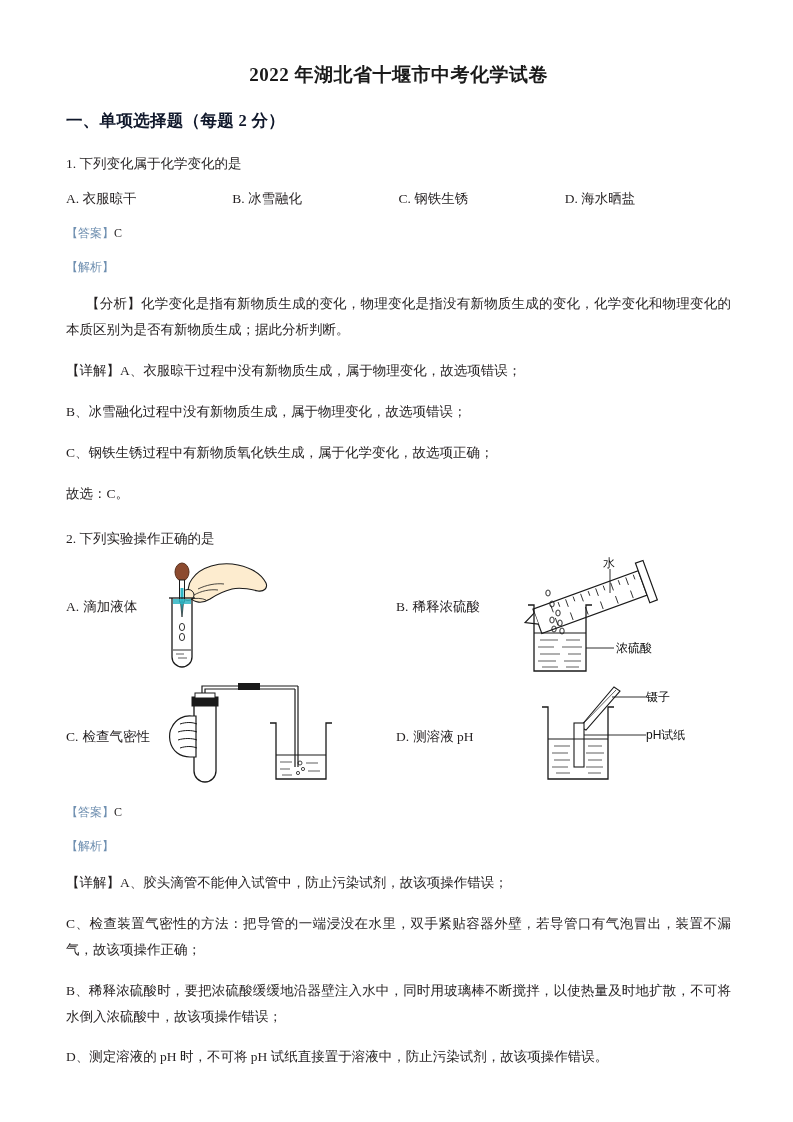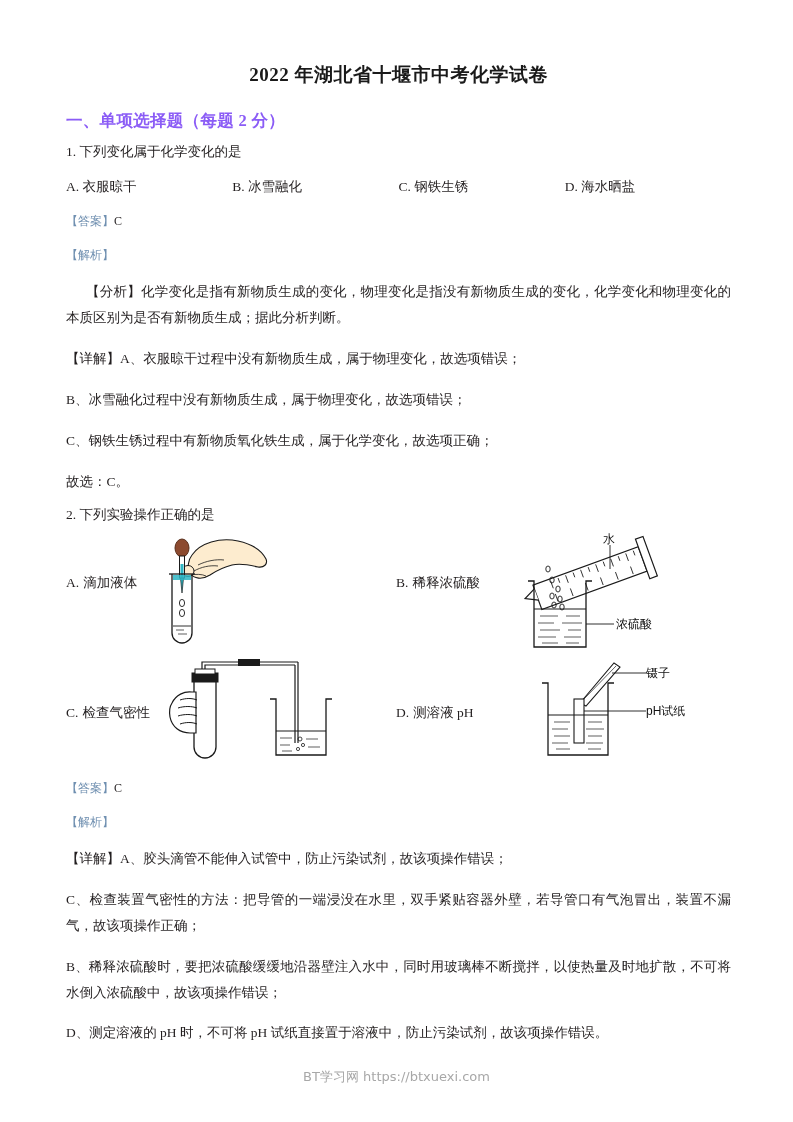--- a/index.html
+++ b/index.html
@@ -42,7 +42,7 @@
     font-weight: bold;
     margin-top: 22px;
     letter-spacing: 0.3px;
-    color: #8b5cf6;
+    color: #0f172a;
   }
   .q-stem {
     font-size: 13.5px;

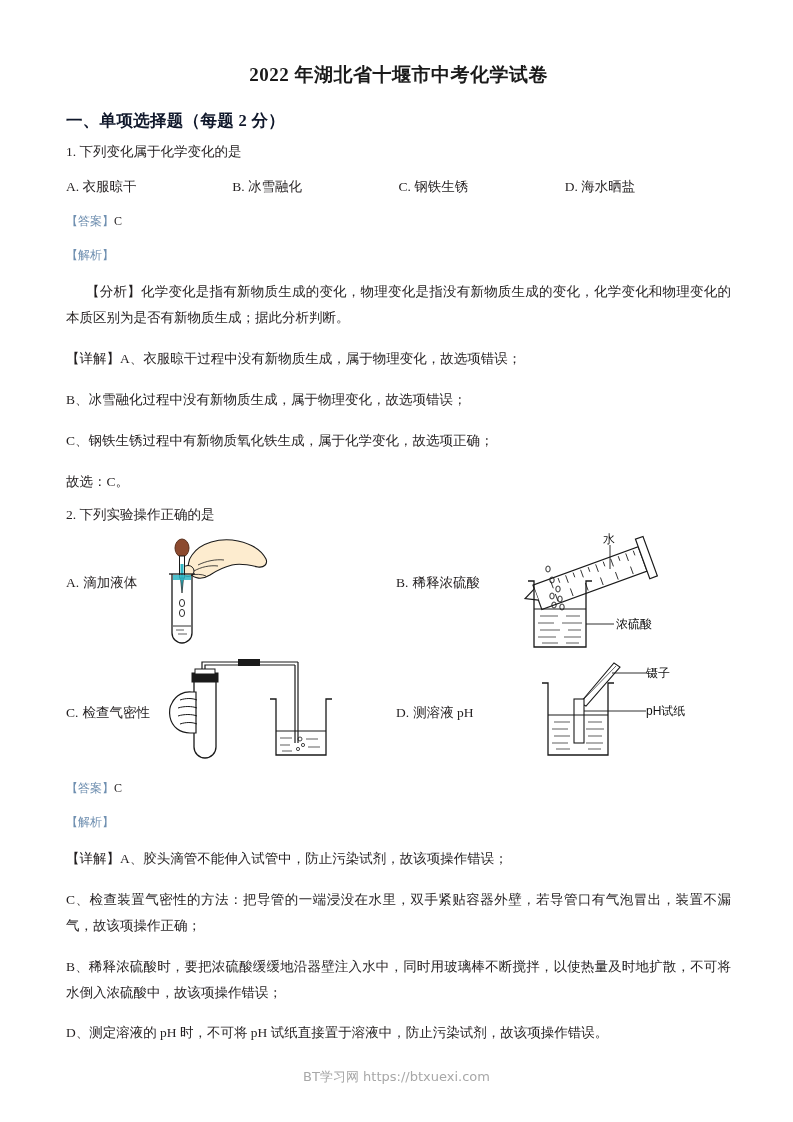--- a/index.html
+++ b/index.html
@@ -46,7 +46,7 @@
   }
   .q-stem {
     font-size: 13.5px;
-    margin-top: 10px;
+    margin-top: 22px;
     line-height: 1.5;
   }
   .options-row {

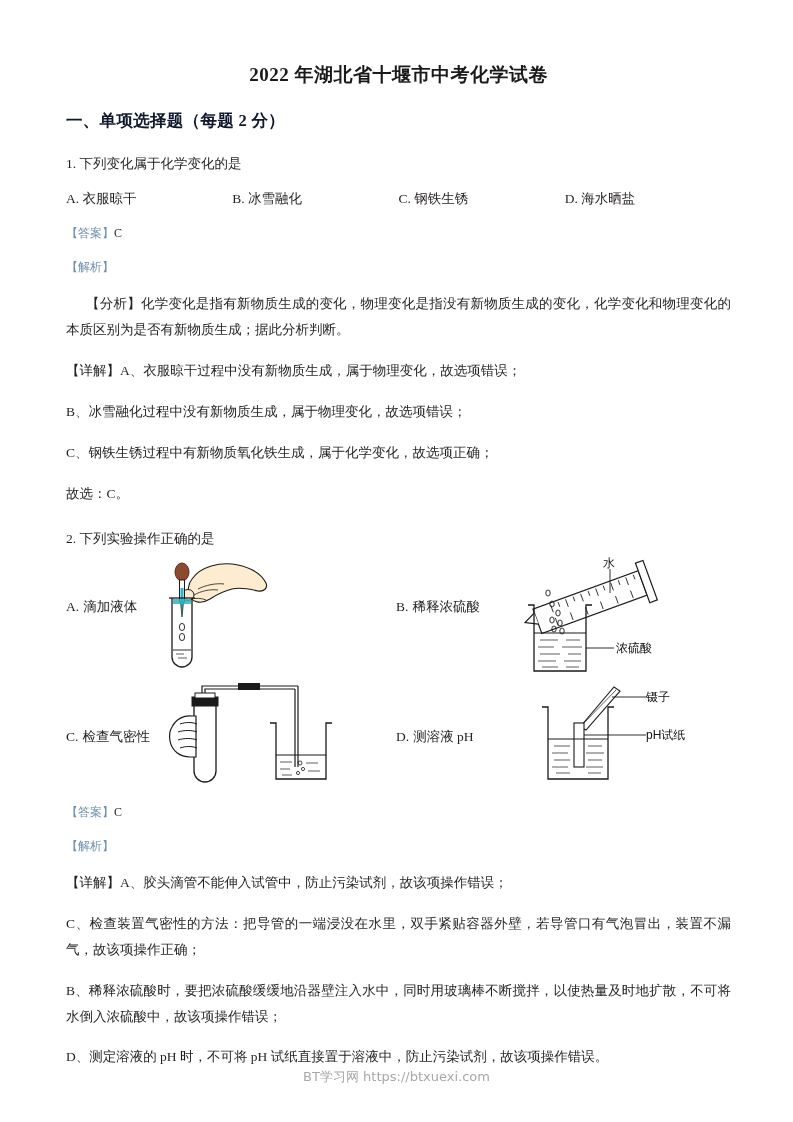--- a/index.html
+++ b/index.html
@@ -372,7 +372,6 @@
 
   </div>
 
-  <div class="footer">BT学习网 https://btxuexi.com</div>
 
 </div>
 

